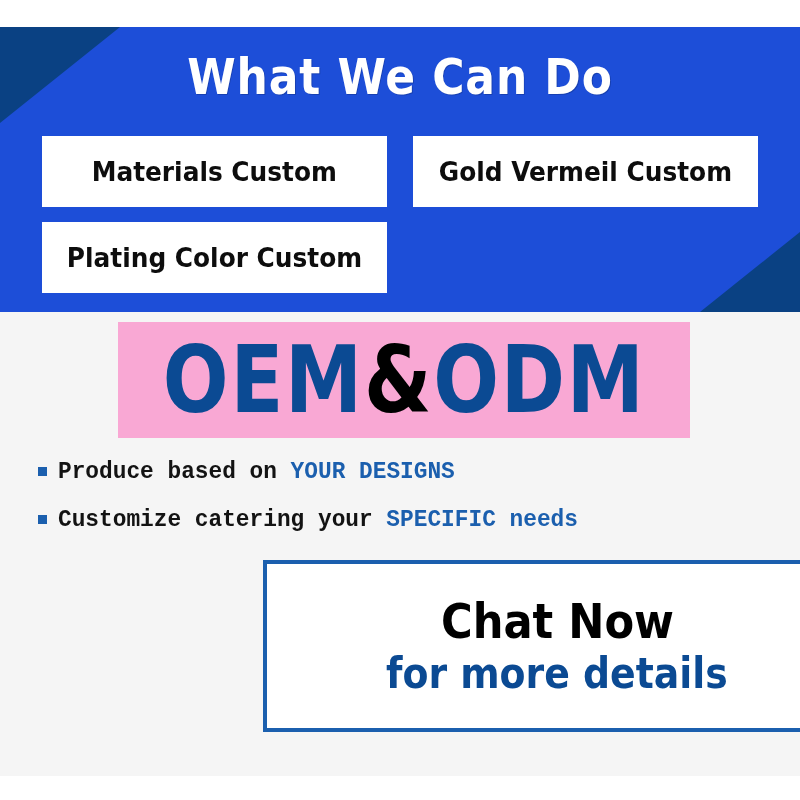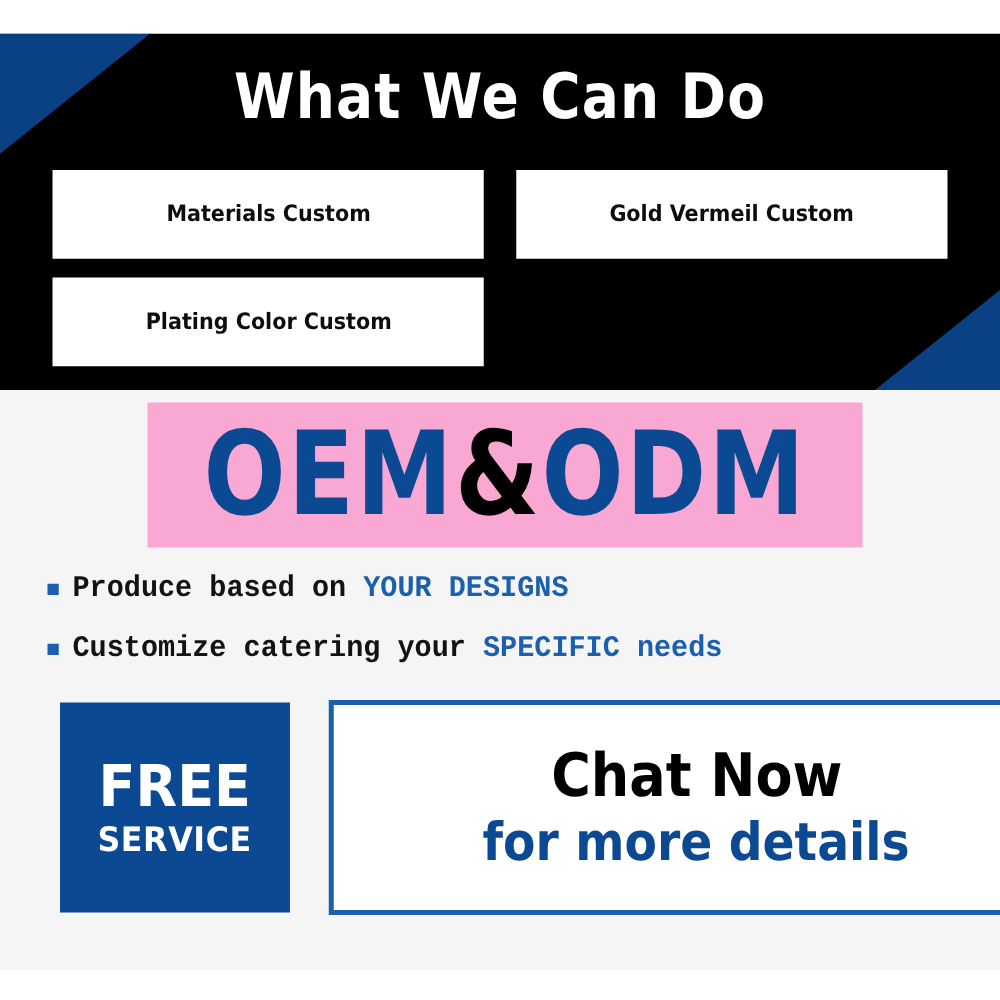--- a/index.html
+++ b/index.html
@@ -39,7 +39,7 @@
     top: 27px;
     width: 800px;
     height: 285px;
-    background: #000000;
+    background: #1d4ed8;
     overflow: hidden;
   }
   

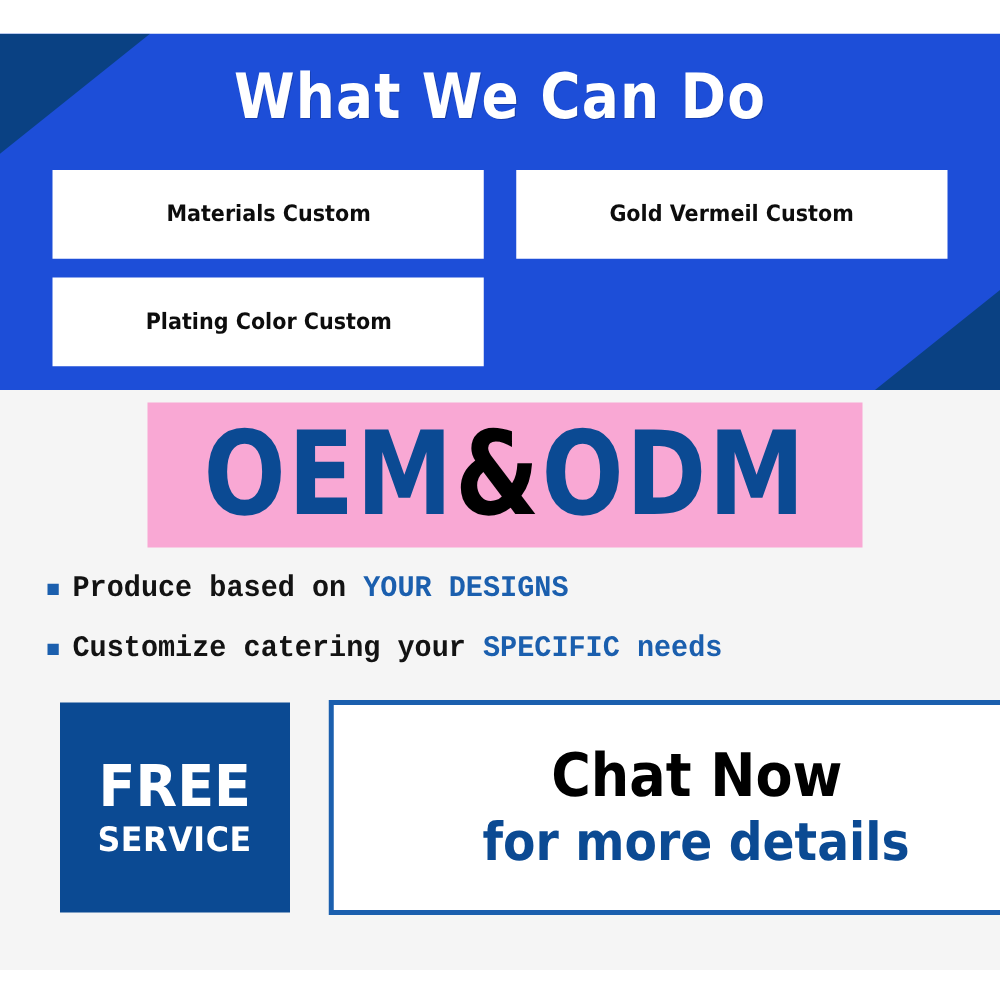--- a/index.html
+++ b/index.html
@@ -101,7 +101,7 @@
     color: #0d0d0d;
     font-family: "DejaVu Sans", sans-serif;
     font-weight: bold;
-    font-size: 18px;
+    font-size: 27px;
     letter-spacing: 0px;
     transform: none;
     white-space: nowrap;

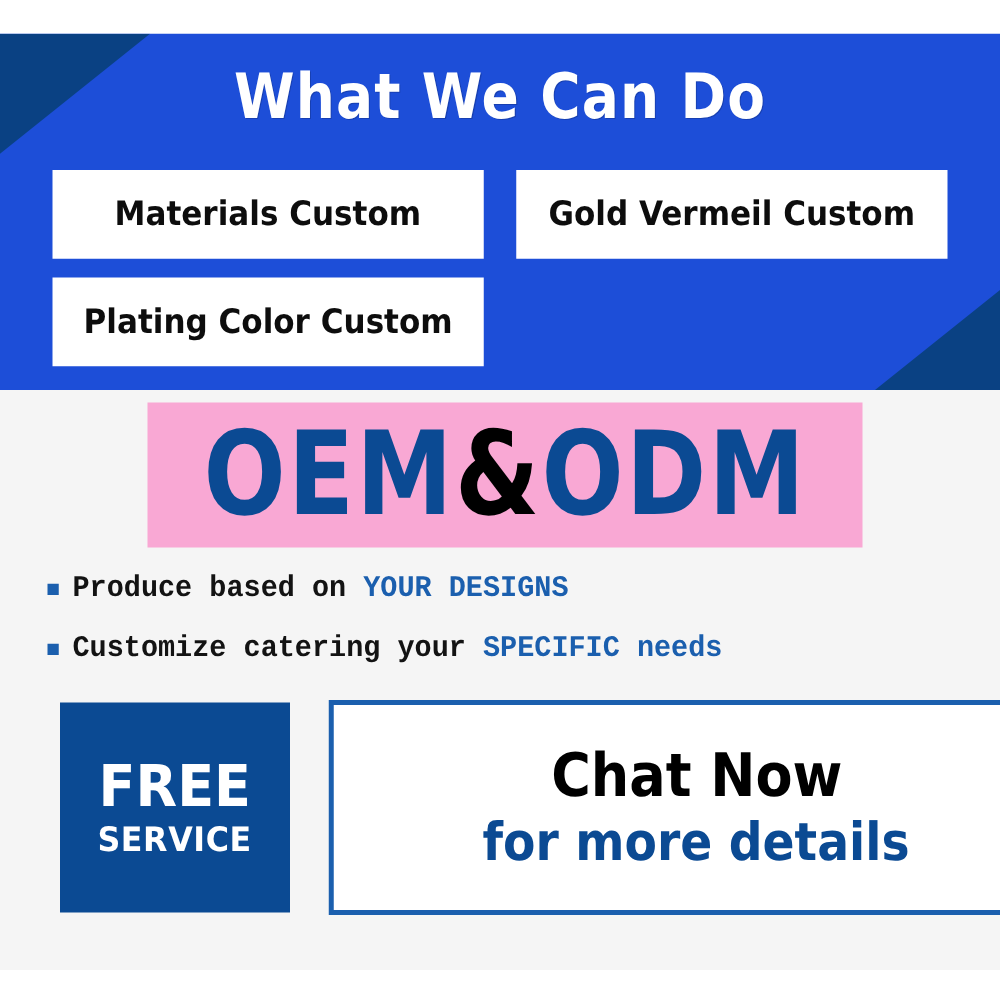--- a/index.html
+++ b/index.html
@@ -279,10 +279,6 @@
     </div>
   </div>
 
-  <div class="free-box">
-    <div class="free-big">FREE</div>
-    <div class="free-small">SERVICE</div>
-  </div>
 
   <div class="chat-box">
     <div class="chat-inner">

